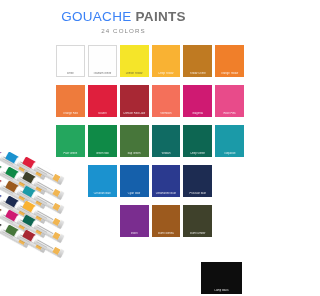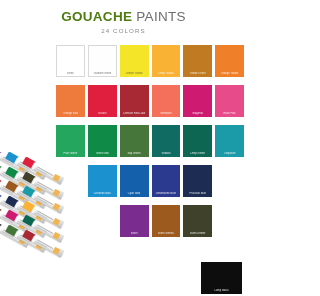--- a/index.html
+++ b/index.html
@@ -31,8 +31,8 @@
     white-space: nowrap;
   }
   #title-bold {
-    font-weight: bold;
-    color: #4d7c0f;
+    font-weight: normal;
+    color: #3b82f6;
     margin-top: 32px;
   }
   #title-light {

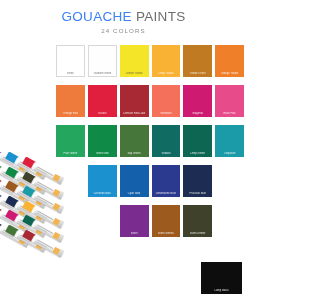--- a/index.html
+++ b/index.html
@@ -36,7 +36,7 @@
     margin-top: 32px;
   }
   #title-light {
-    font-weight: normal;
+    font-weight: bold;
     color: #6e6e6e;
   }
   #subtitle {

